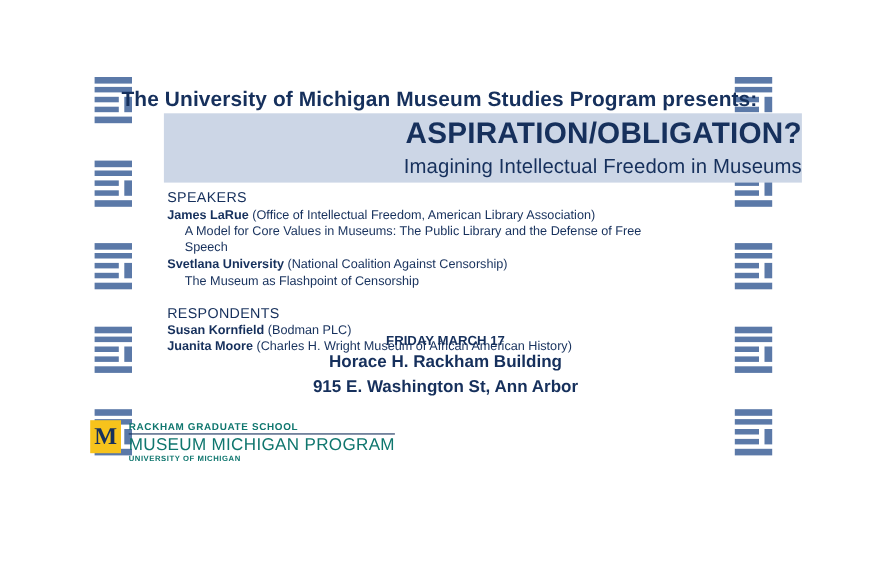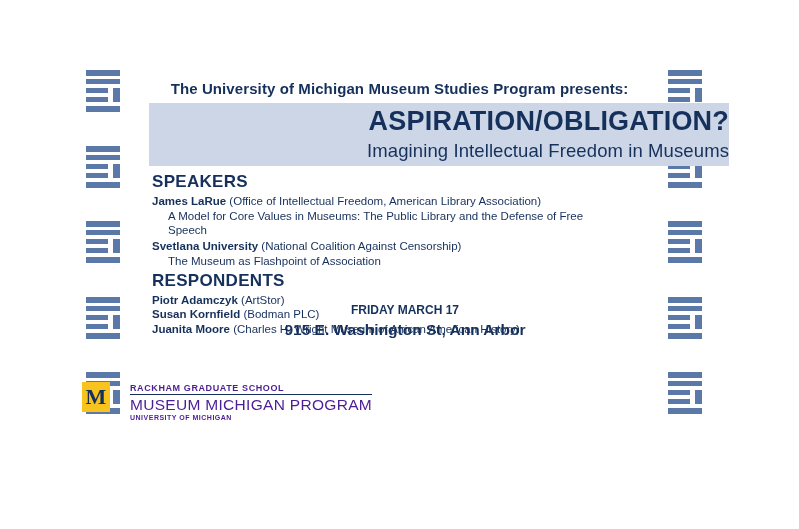--- a/index.html
+++ b/index.html
@@ -57,7 +57,7 @@
     left: 0;
     width: 799px;
     text-align: center;
-    font-size: 15px;
+    font-size: 19px;
     font-weight: bold;
     color: #16305c;
     letter-spacing: 0.1px;

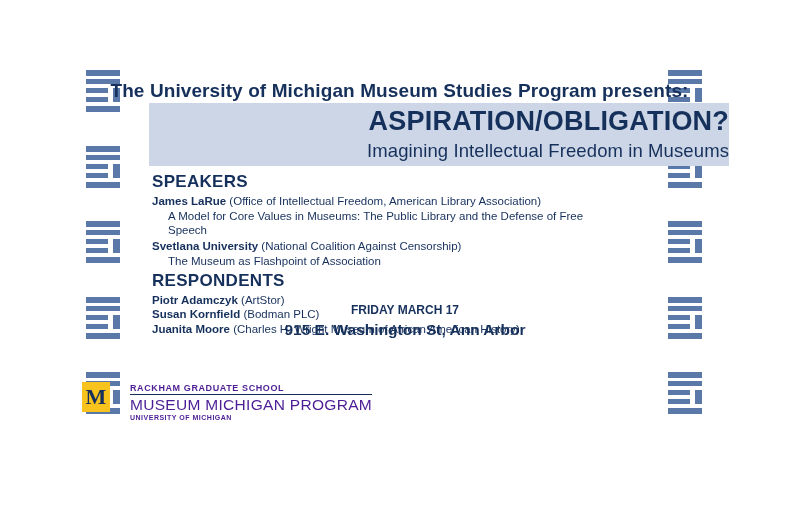--- a/index.html
+++ b/index.html
@@ -99,8 +99,8 @@
     color: #16305c;
   }
   .section-head {
-    font-size: 17px;
-    font-weight: bold;
+    font-size: 13px;
+    font-weight: normal;
     letter-spacing: 0.3px;
     margin-bottom: 2px;
   }

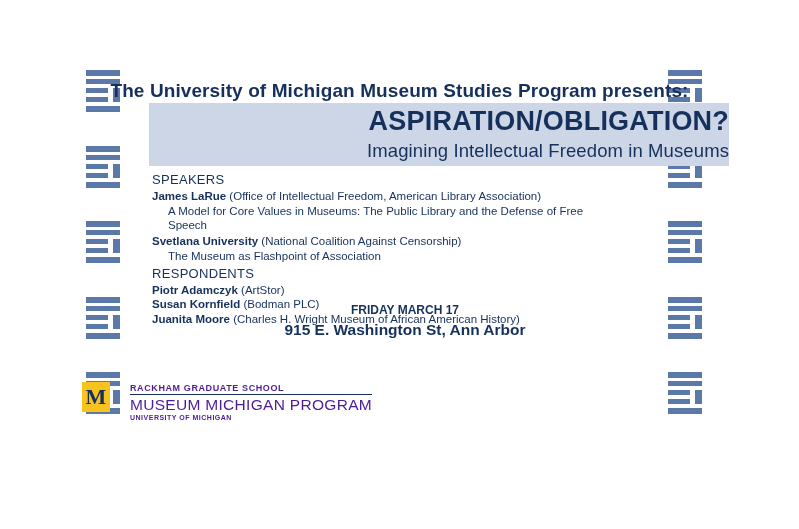--- a/index.html
+++ b/index.html
@@ -287,7 +287,7 @@
       <span class="nm">Svetlana University</span>
       <span>(National Coalition Against Censorship)</span>
     </div>
-    <div class="talk">The Museum as Flashpoint of Association</div>
+    <div class="talk">The Museum as Flashpoint of Censorship</div>
 
     <div class="section-head second">RESPONDENTS</div>
 

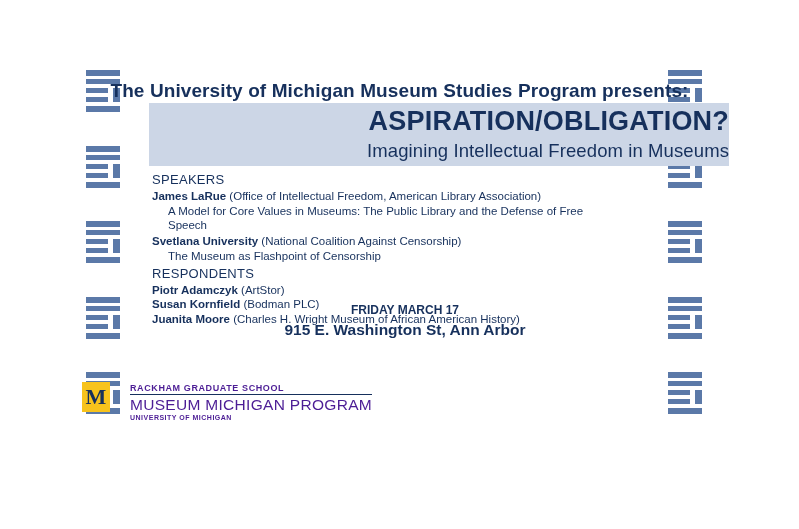--- a/index.html
+++ b/index.html
@@ -104,7 +104,7 @@
     letter-spacing: 0.3px;
     margin-bottom: 2px;
   }
-  .section-head.second { margin-top: 2px; }
+  .section-head.second { margin-top: 13px; }
   .person {
     font-size: 11.5px;
     line-height: 1.28;

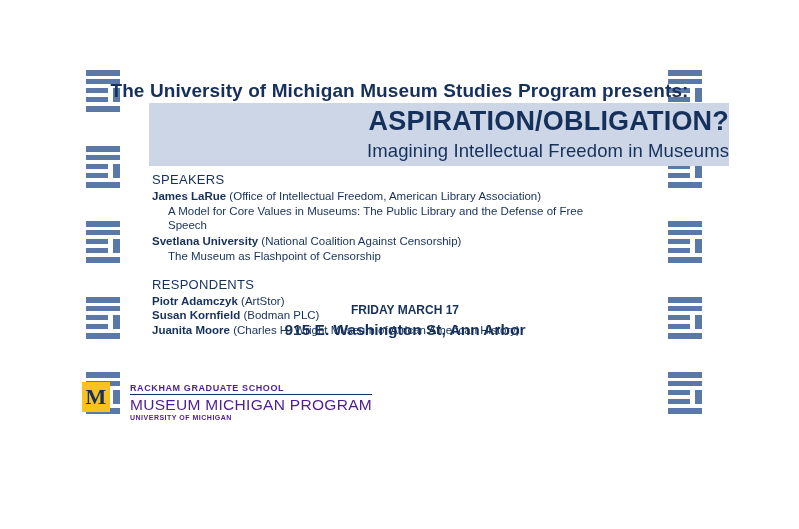--- a/index.html
+++ b/index.html
@@ -292,10 +292,6 @@
     <div class="section-head second">RESPONDENTS</div>
 
     <div class="person">
-      <span class="nm">Piotr Adamczyk</span>
-      <span>(ArtStor)</span>
-    </div>
-    <div class="person">
       <span class="nm">Susan Kornfield</span>
       <span>(Bodman PLC)</span>
     </div>

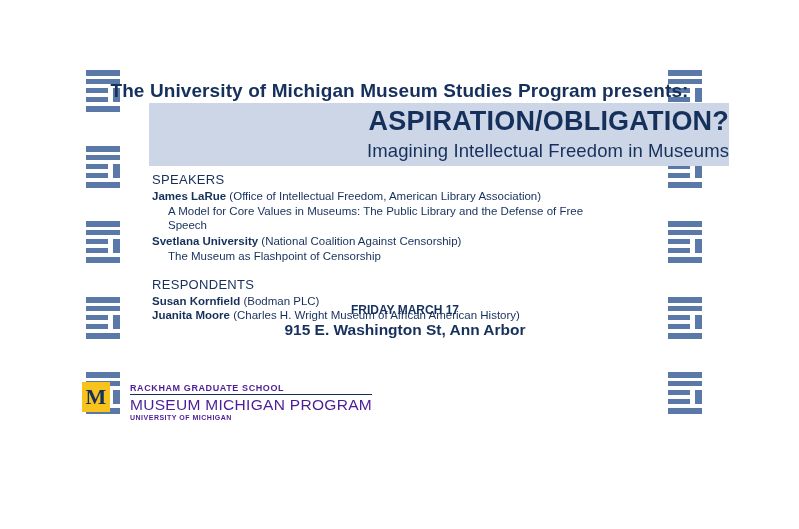--- a/index.html
+++ b/index.html
@@ -303,6 +303,7 @@
 
   <div class="details">
     <div class="line first">FRIDAY MARCH 17</div>
+    <div class="line">Horace H. Rackham Building</div>
     <div class="line">915 E. Washington St, Ann Arbor</div>
   </div>
 

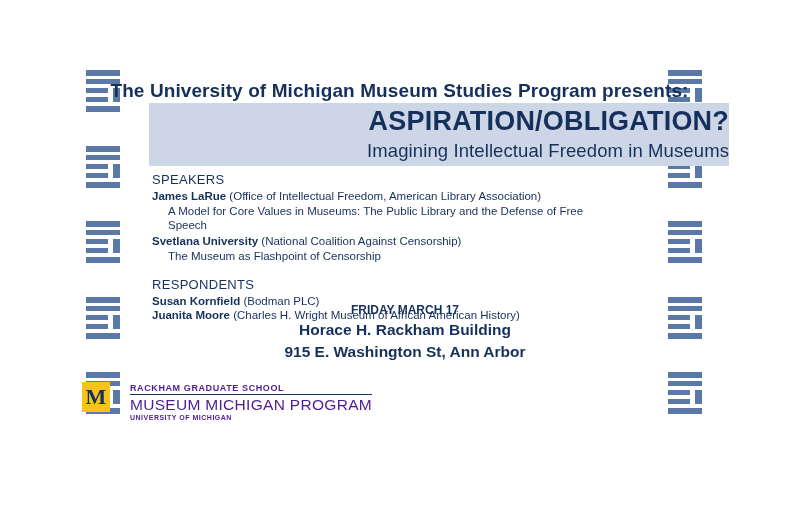--- a/index.html
+++ b/index.html
@@ -153,8 +153,8 @@
     font-family: "Liberation Serif", serif;
   }
   .logo-text {
-    margin-left: 20px;
-    color: #4c1d95;
+    margin-left: 7px;
+    color: #0f766e;
     padding-top: 1px;
   }
   .logo-l1 {

